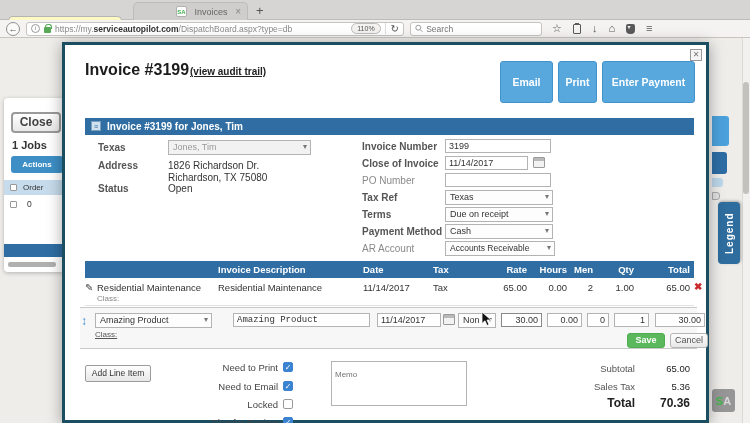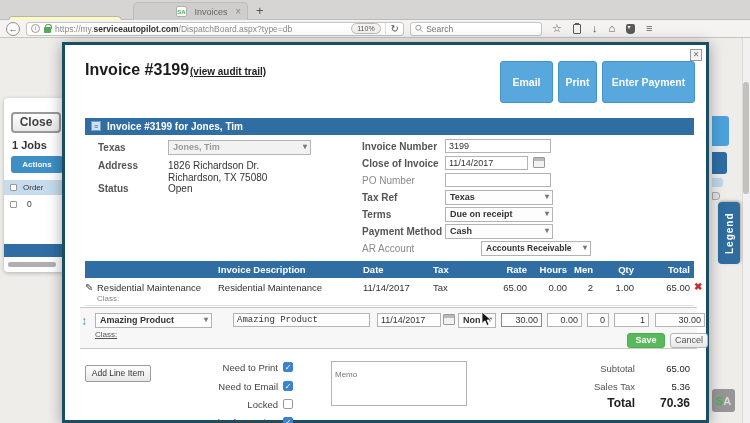--- a/index.html
+++ b/index.html
@@ -70,7 +70,7 @@
   .flabel.dim { color:#8a8a8a; font-weight:normal; }
   .fvalue { font-size:10px; color:#333; white-space:nowrap; }
   .tinput { border:1px solid #b3b3b3; background:#fff; height:14px; font-size:9px; color:#333; padding:0 3px; font-family:"Liberation Sans",sans-serif; outline:none; }
-  .sel { border:1px solid #b3b3b3; background:#fdfdfd; height:15px; font-size:9px; color:#333; padding:1px 12px 0 4px; white-space:nowrap; overflow:hidden;font-weight:bold; }
+  .sel { border:1px solid #b3b3b3; background:#fdfdfd; height:15px; font-size:9px; color:#333; padding:1px 12px 0 4px; white-space:nowrap; overflow:hidden; }
   .sel .arr { position:absolute; right:3px; top:1px; color:#777; font-size:8px; }
   .sel.disabled { background:#f2f2f2; color:#999; }
   .cal-ic { width:12px; height:11px; border:1px solid #9a9a9a; background:linear-gradient(#b9b9b9 0 3px, #f2f2f2 3px); border-radius:1px; }

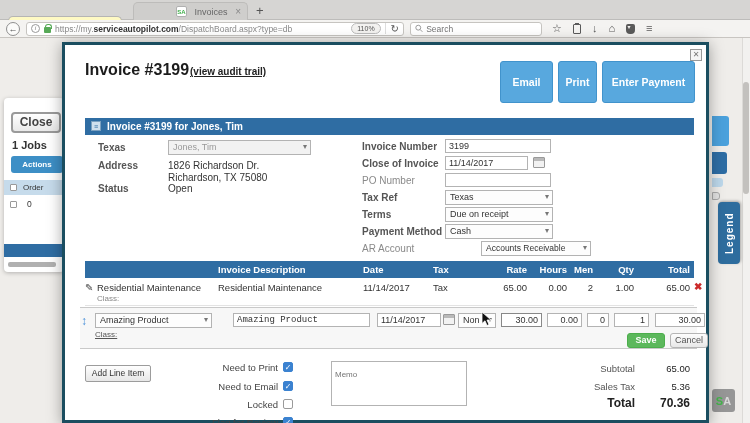--- a/index.html
+++ b/index.html
@@ -216,7 +216,7 @@
     <div class="flabel" style="left:297px; top:181px;">Payment Method</div>
     <div class="sel" style="left:380px; top:179px; width:108px;"><span style="position:static;">Cash</span><span class="arr">▾</span></div>
     <div class="flabel dim" style="left:297px; top:198px;">AR Account</div>
-    <div class="sel" style="left:380px; top:196px; width:110px; font-size:8.5px;margin-left:36px;"><span style="position:static;">Accounts Receivable</span><span class="arr">▾</span></div>
+    <div class="sel" style="left:380px; top:196px; width:110px; font-size:8.5px;"><span style="position:static;">Accounts Receivable</span><span class="arr">▾</span></div>
 
     <div class="tbl-head"></div>
     <span class="th" style="left:32px; top:216px;margin-top:15px;">Name</span>

